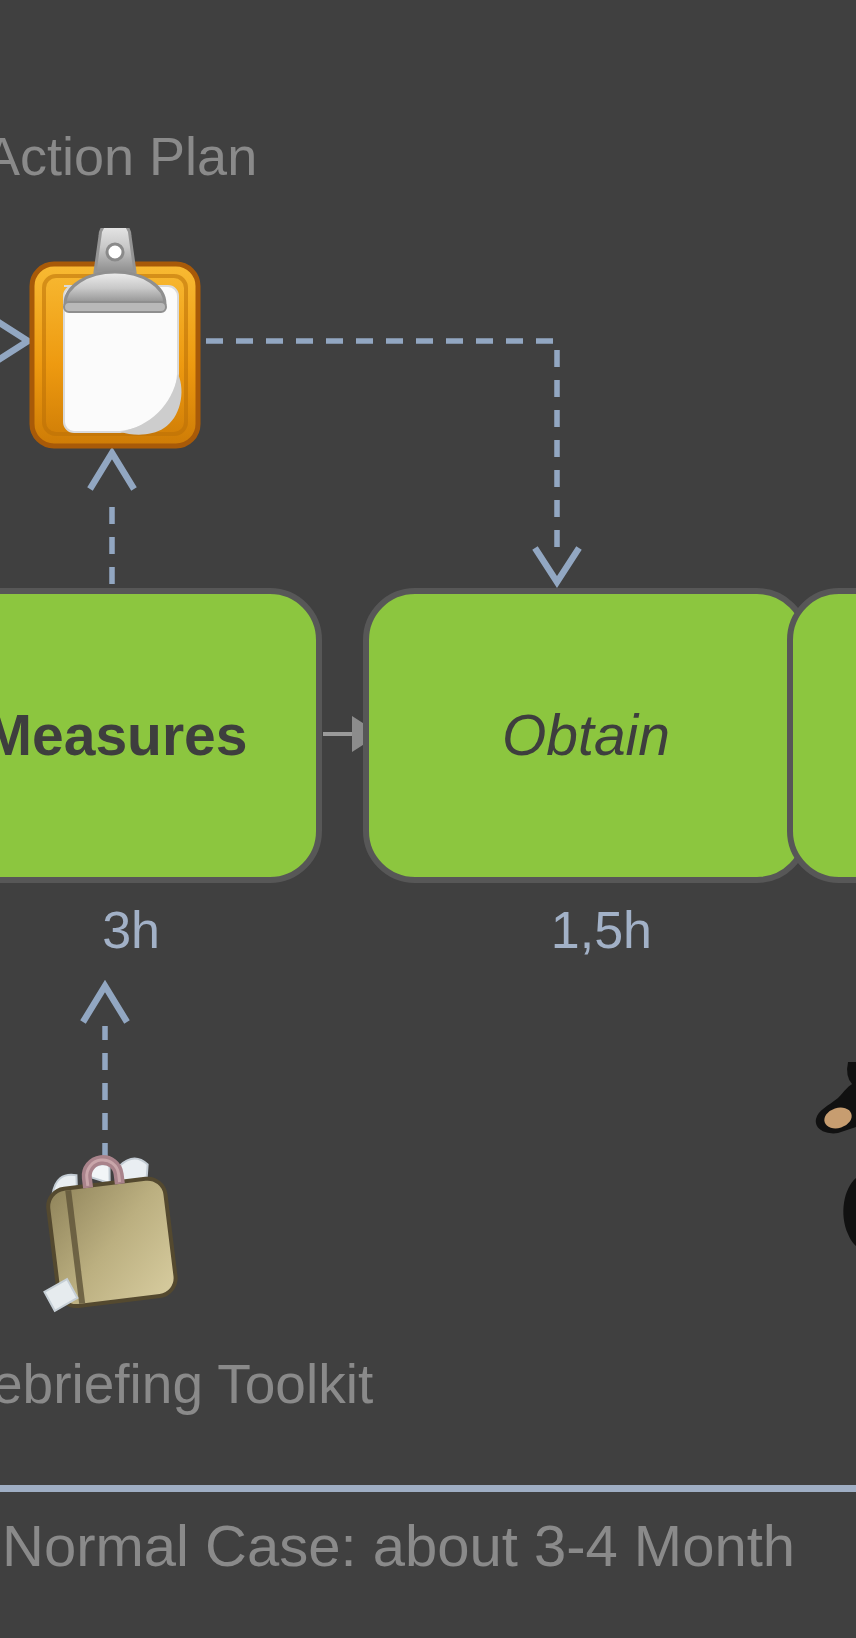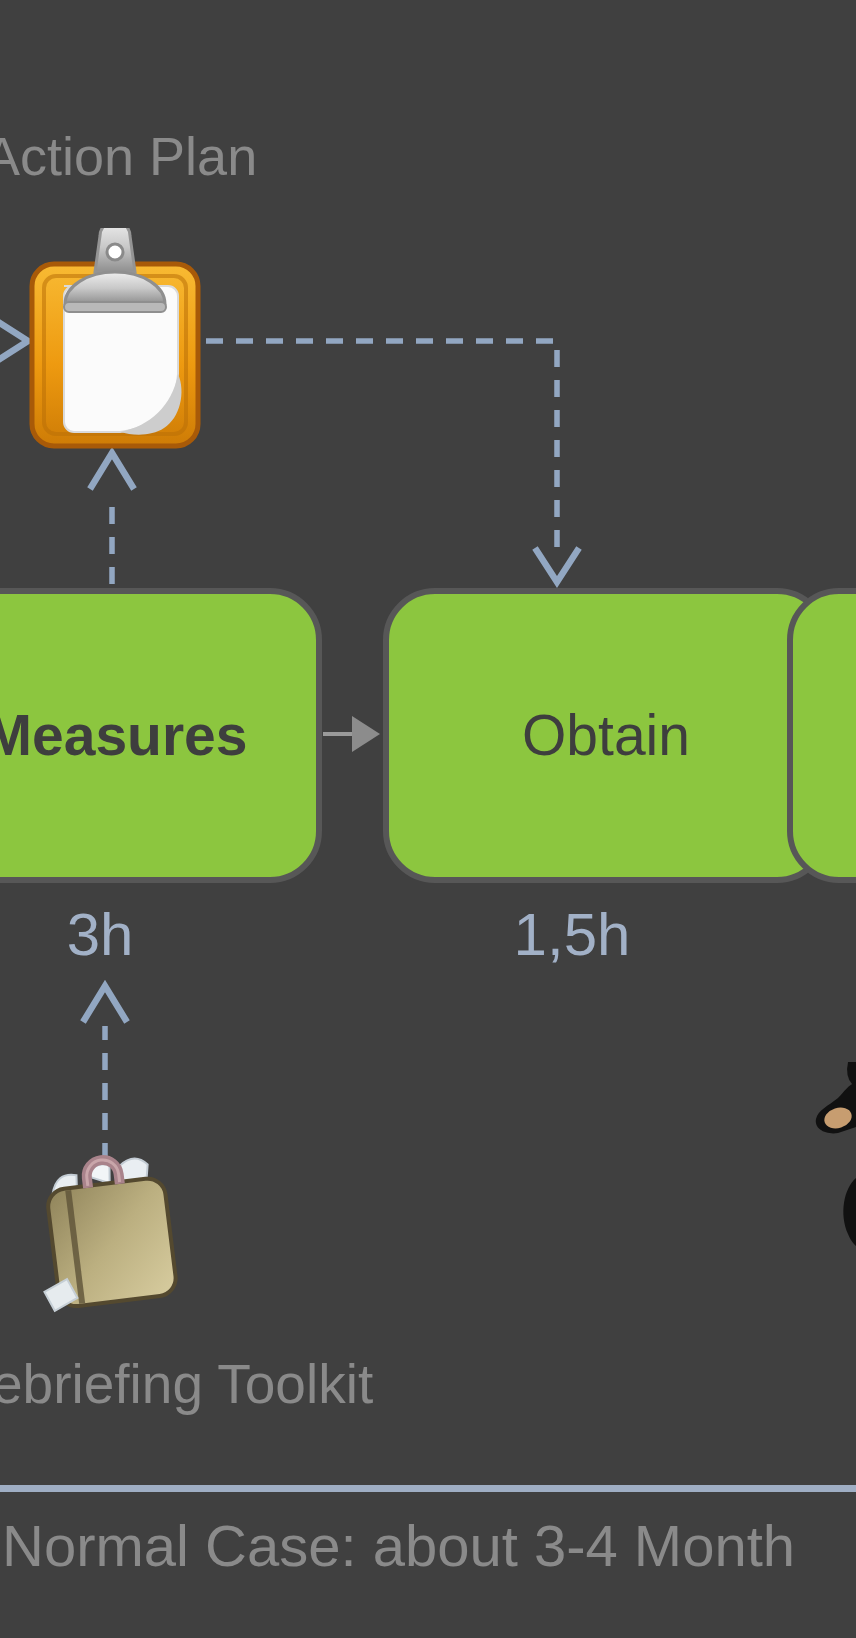--- a/index.html
+++ b/index.html
@@ -30,7 +30,7 @@
   }
   .step-box .l2{font-weight:bold;}
   .box-derive{left:-90px;width:412px;}
-  .box-feedback{left:383px;width:446px;}
+  .box-feedback{left:363px;width:446px;font-style:italic;}
   .box-next{left:787px;width:310px;}
 
   .duration{

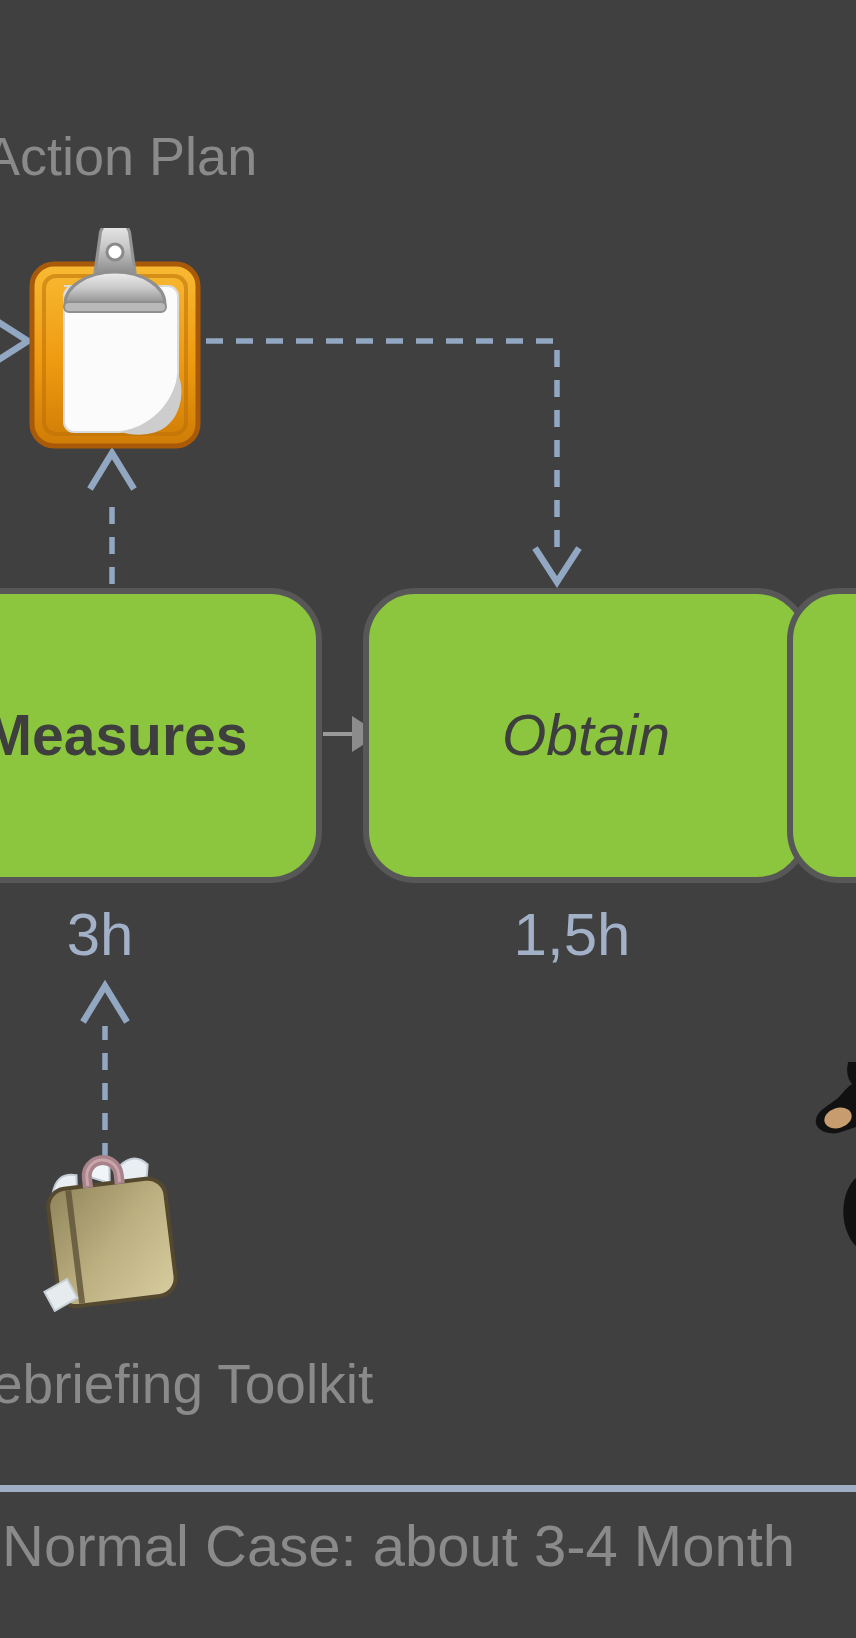--- a/index.html
+++ b/index.html
@@ -34,8 +34,8 @@
   .box-next{left:787px;width:310px;}
 
   .duration{
-    position:absolute;z-index:3;top:903px;font-size:60px;color:#A2B1C7;
-    text-align:center;line-height:1.05;
+    position:absolute;z-index:3;top:903px;font-size:52px;color:#A2B1C7;
+    text-align:right;line-height:1.05;
   }
   .dur-1{left:40px;width:120px;}
   .dur-2{left:492px;width:160px;}

